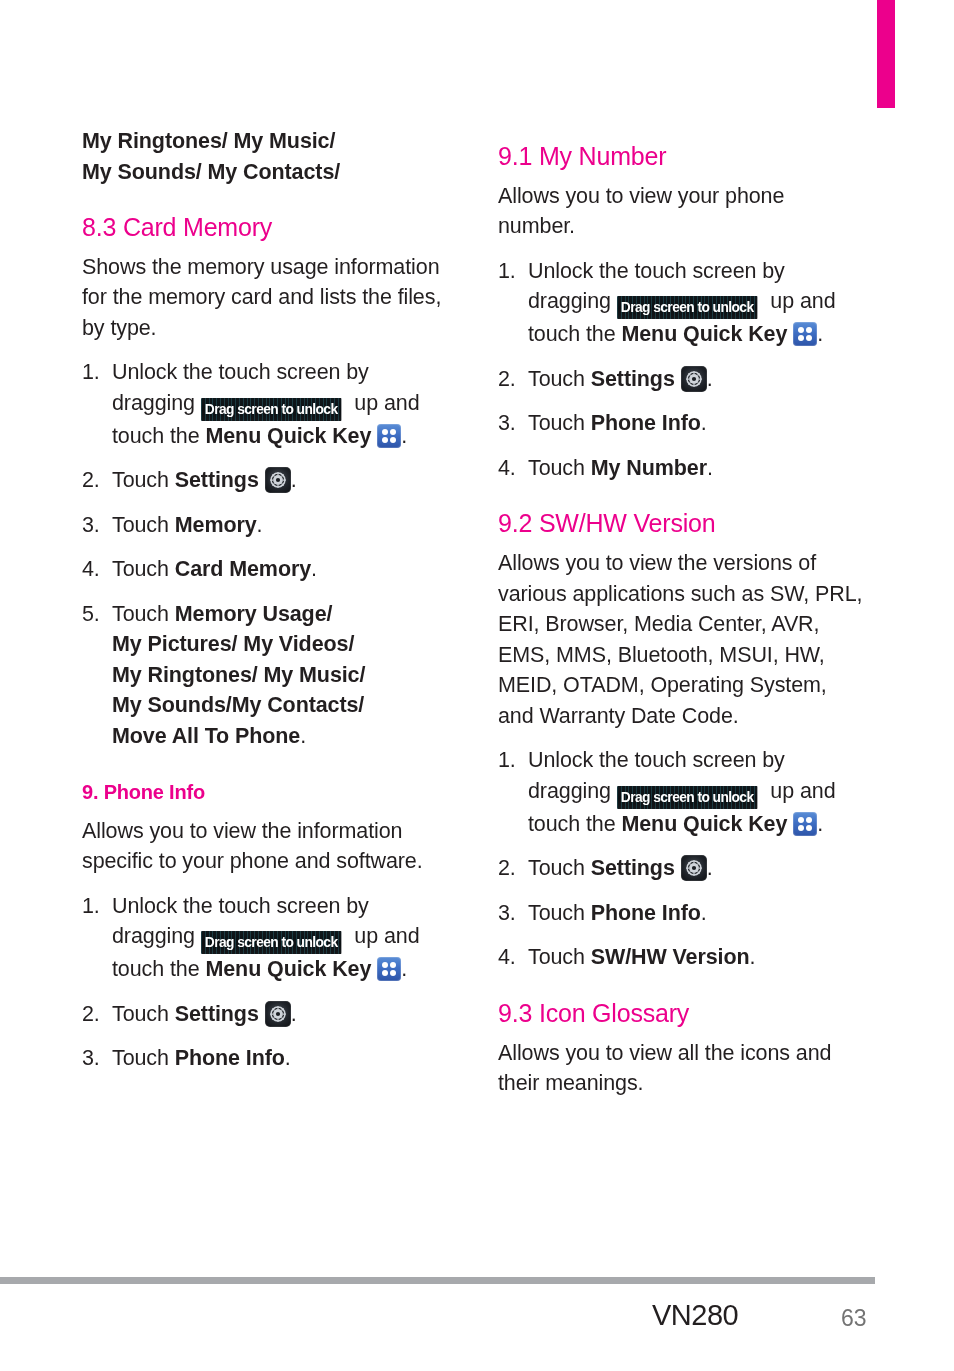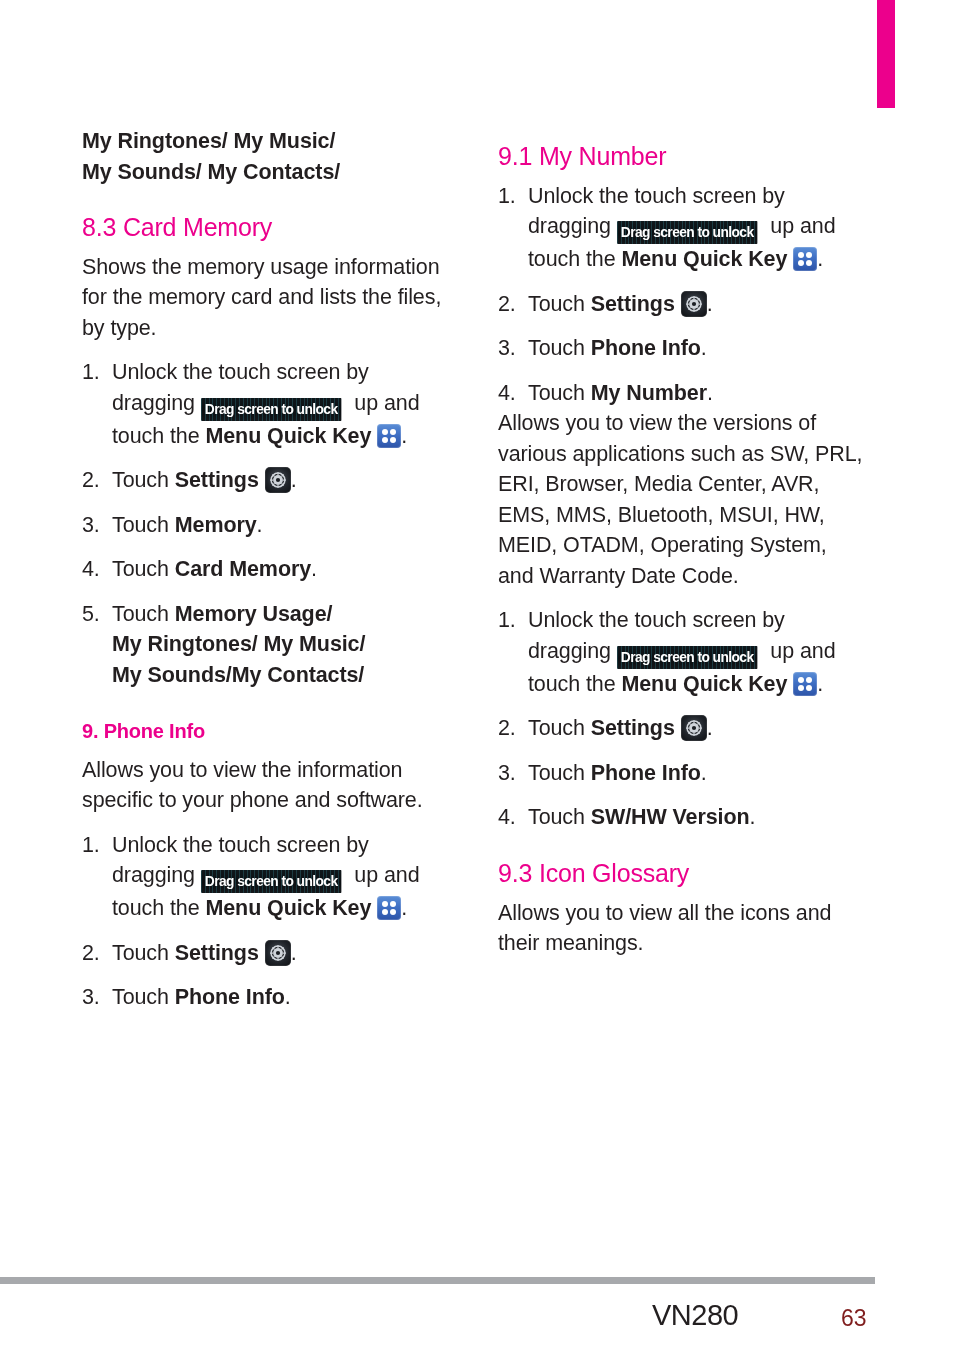--- a/index.html
+++ b/index.html
@@ -288,6 +288,7 @@
   <div class="col col-right">
 
     <h2 class="h-sub first">9.1 My Number</h2>
+    <p class="body">Allows you to view your phone number.</p>
 
     <ol class="steps">
       <li>

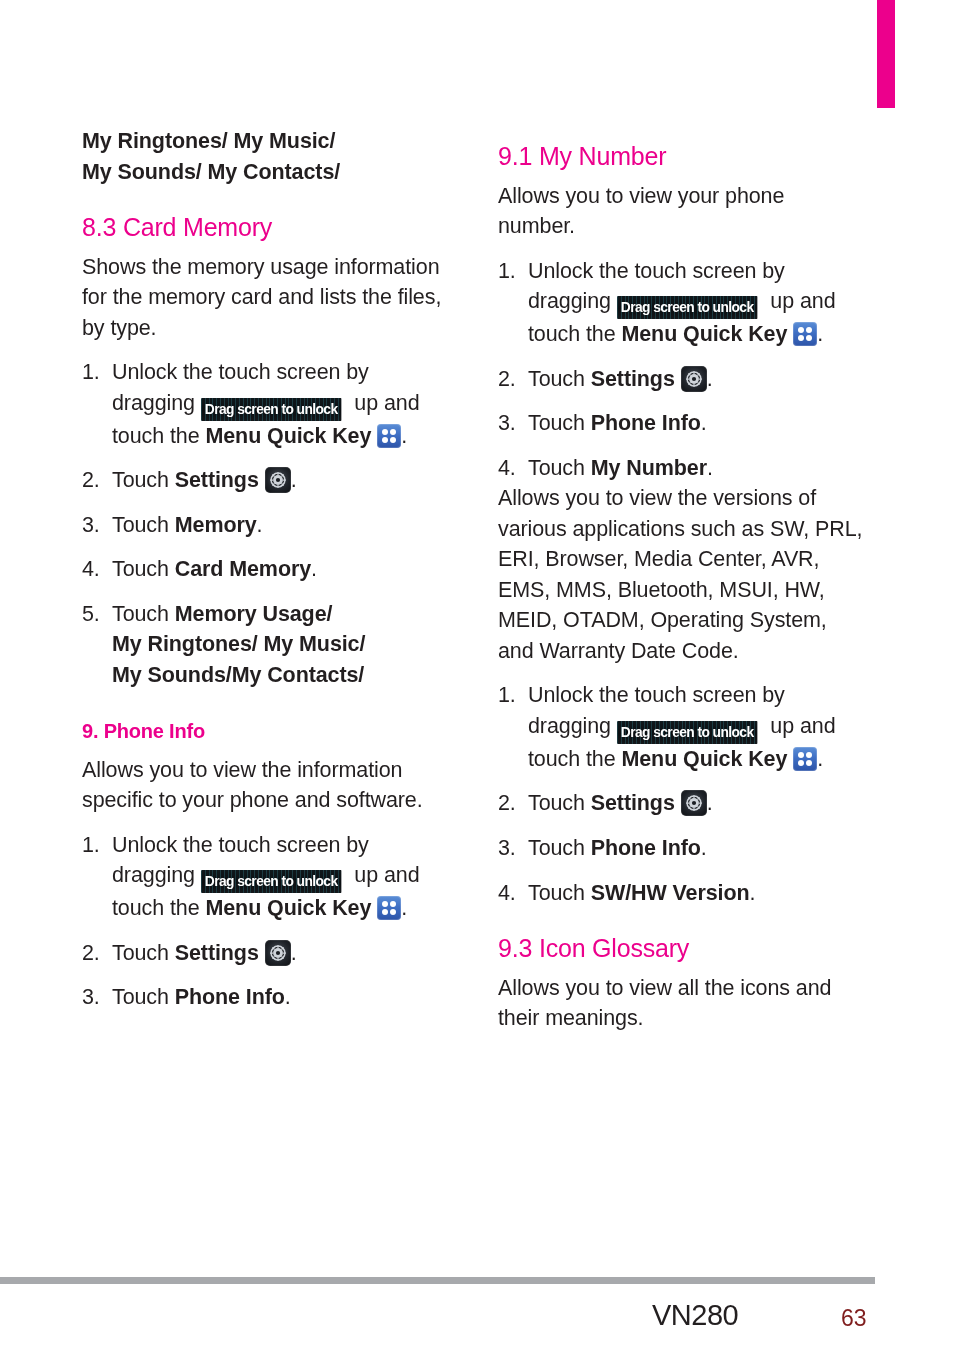--- a/index.html
+++ b/index.html
@@ -322,6 +322,7 @@
       </li>
     </ol>
 
+    <h2 class="h-sub">9.2 SW/HW Version</h2>
     <p class="body">Allows you to view the versions of various applications such as SW, PRL, ERI, Browser, Media Center, AVR, EMS, MMS, Bluetooth, MSUI, HW, MEID, OTADM, Operating System, and Warranty Date Code.</p>
 
     <ol class="steps">

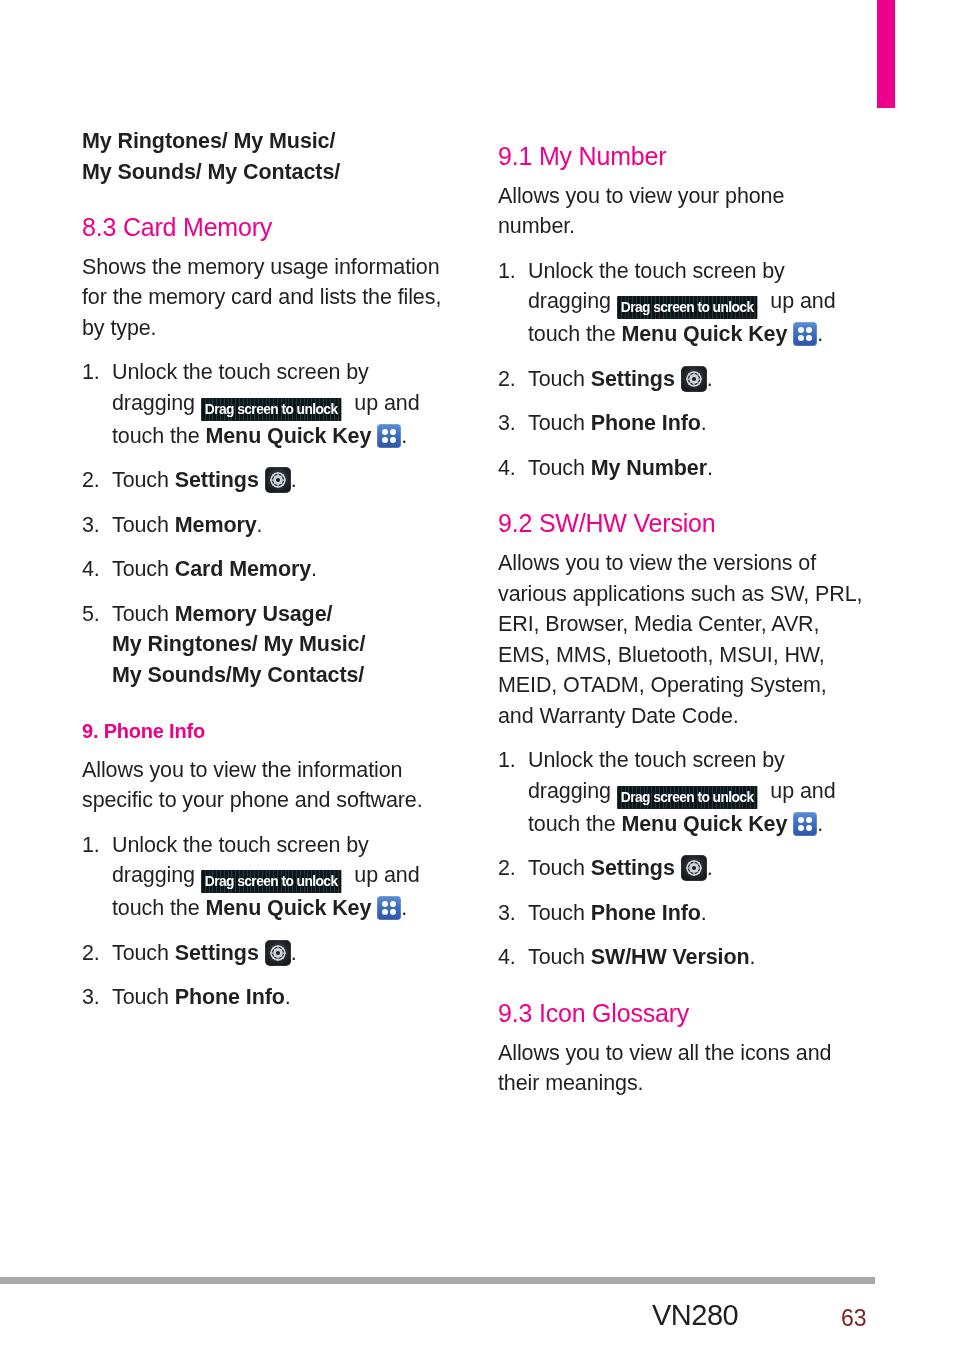--- a/index.html
+++ b/index.html
@@ -248,7 +248,7 @@
         <span class="num">4.</span><span>Touch </span><span class="b">Card Memory</span><span>.</span>
       </li>
       <li>
-        <span class="num">5.</span><span>Touch </span><span class="b"><span>Memory Usage/</span><span class="sub-lines">My Ringtones/ My Music/</span><span class="sub-lines">My Sounds/My Contacts/</span></span>
+        <span class="num">5.</span><span>Touch </span><span class="b"><span>Memory Usage/</span><span class="sub-lines">My Pictures/ My Videos/</span><span class="sub-lines">My Ringtones/ My Music/</span><span class="sub-lines">My Sounds/My Contacts/</span></span>
       </li>
     </ol>
 

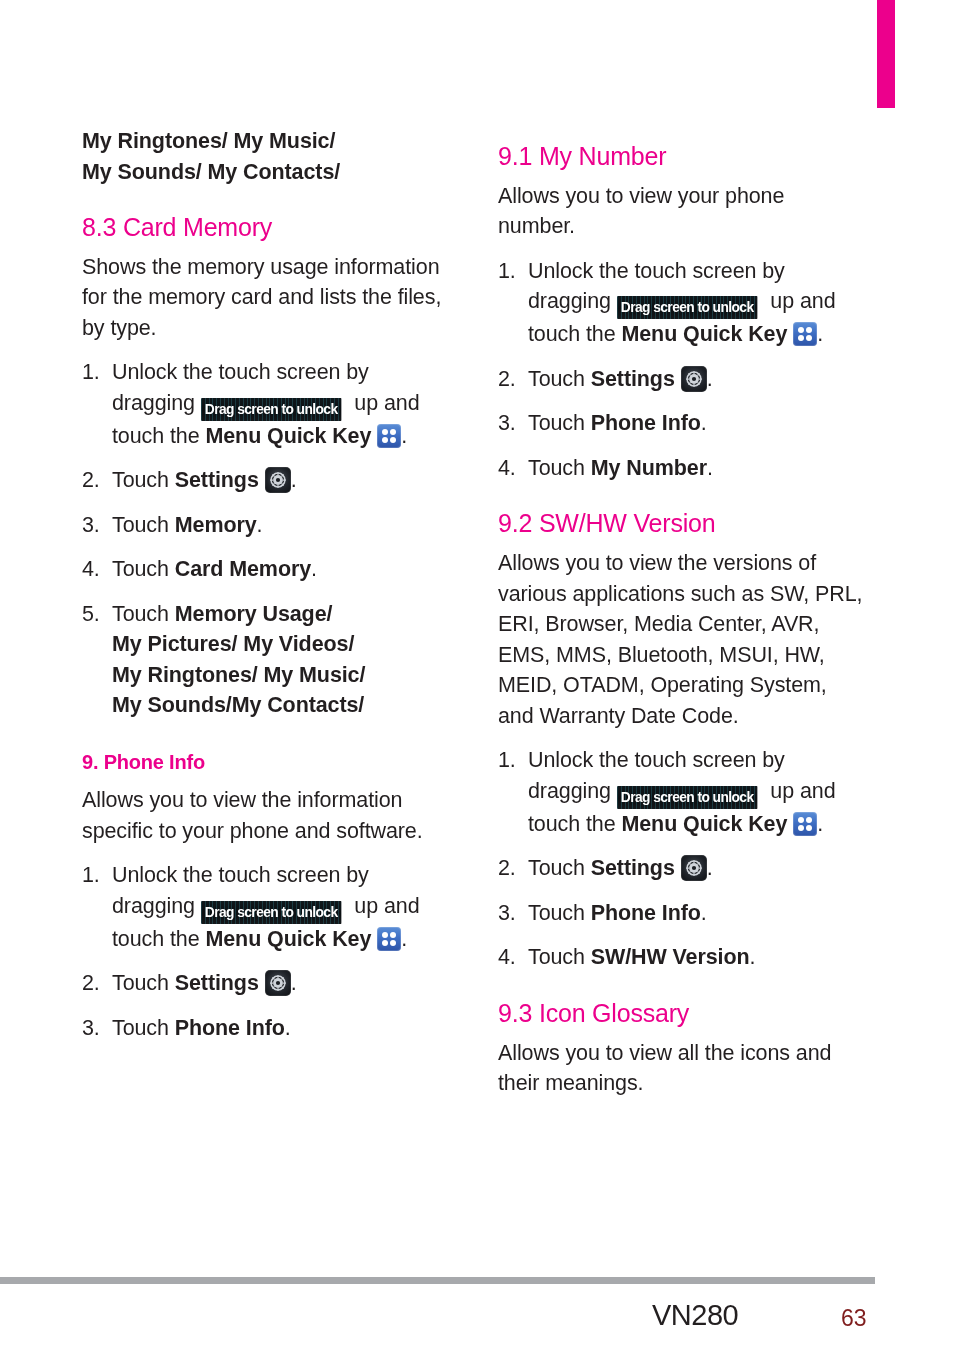--- a/index.html
+++ b/index.html
@@ -248,7 +248,7 @@
         <span class="num">4.</span><span>Touch </span><span class="b">Card Memory</span><span>.</span>
       </li>
       <li>
-        <span class="num">5.</span><span>Touch </span><span class="b"><span>Memory Usage/</span><span class="sub-lines">My Pictures/ My Videos/</span><span class="sub-lines">My Ringtones/ My Music/</span><span class="sub-lines">My Sounds/My Contacts/</span></span>
+        <span class="num">5.</span><span>Touch </span><span class="b"><span>Memory Usage/</span><span class="sub-lines">My Pictures/ My Videos/</span><span class="sub-lines">My Ringtones/ My Music/</span><span class="sub-lines">My Sounds/My Contacts/</span><span class="sub-lines"><span>Move All To Phone</span><span style="font-weight:normal">.</span></span></span>
       </li>
     </ol>
 

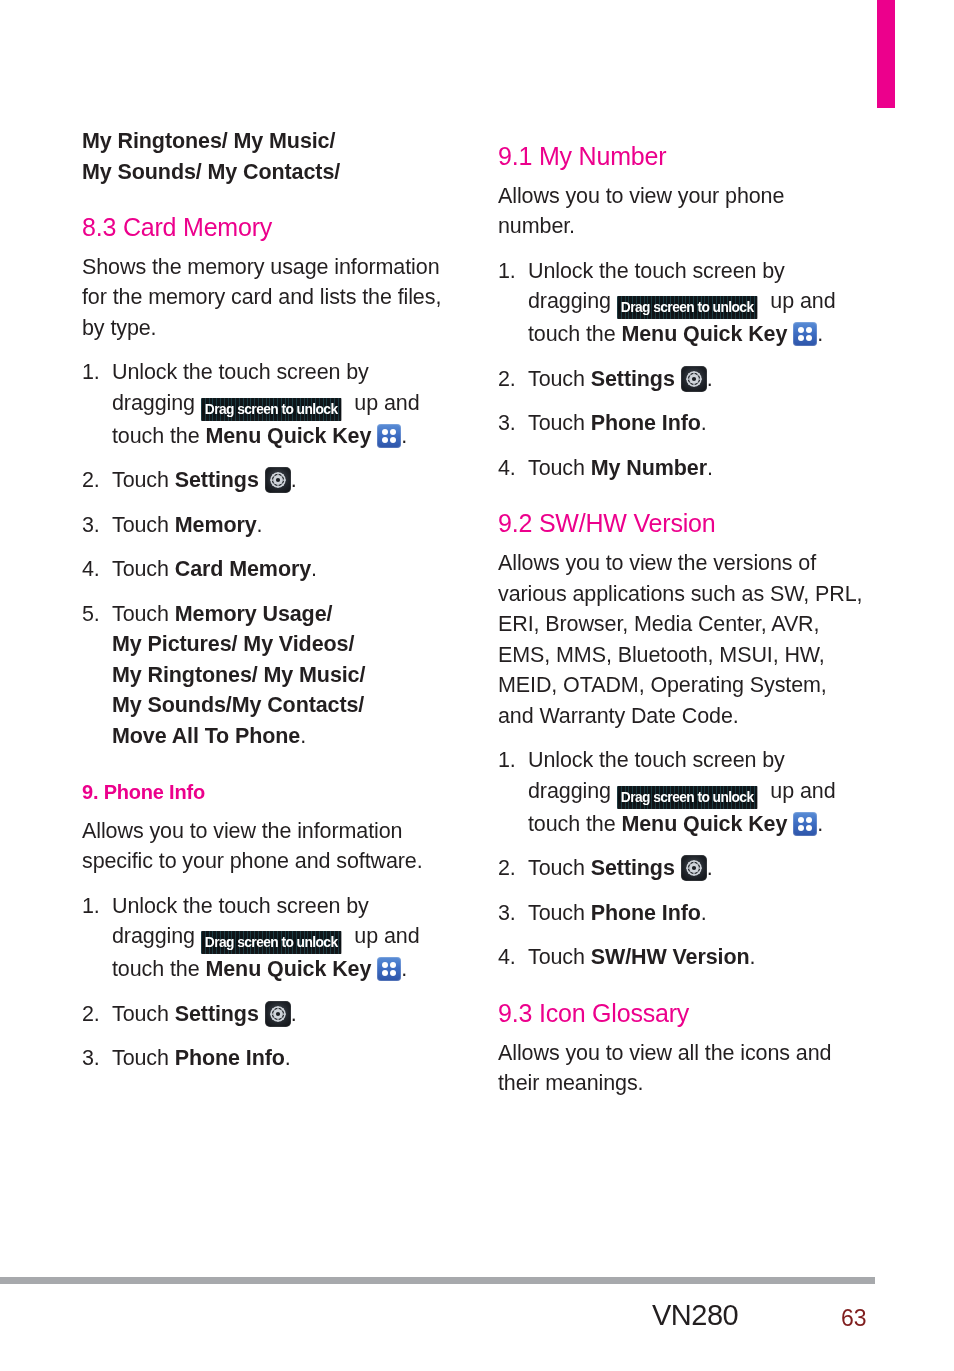--- a/index.html
+++ b/index.html
@@ -197,7 +197,7 @@
     left: 841px;
     top: 28px;
     font-size: 23px;
-    color: #7f1d1d;
+    color: #737373;
   }
 </style>
 </head>

